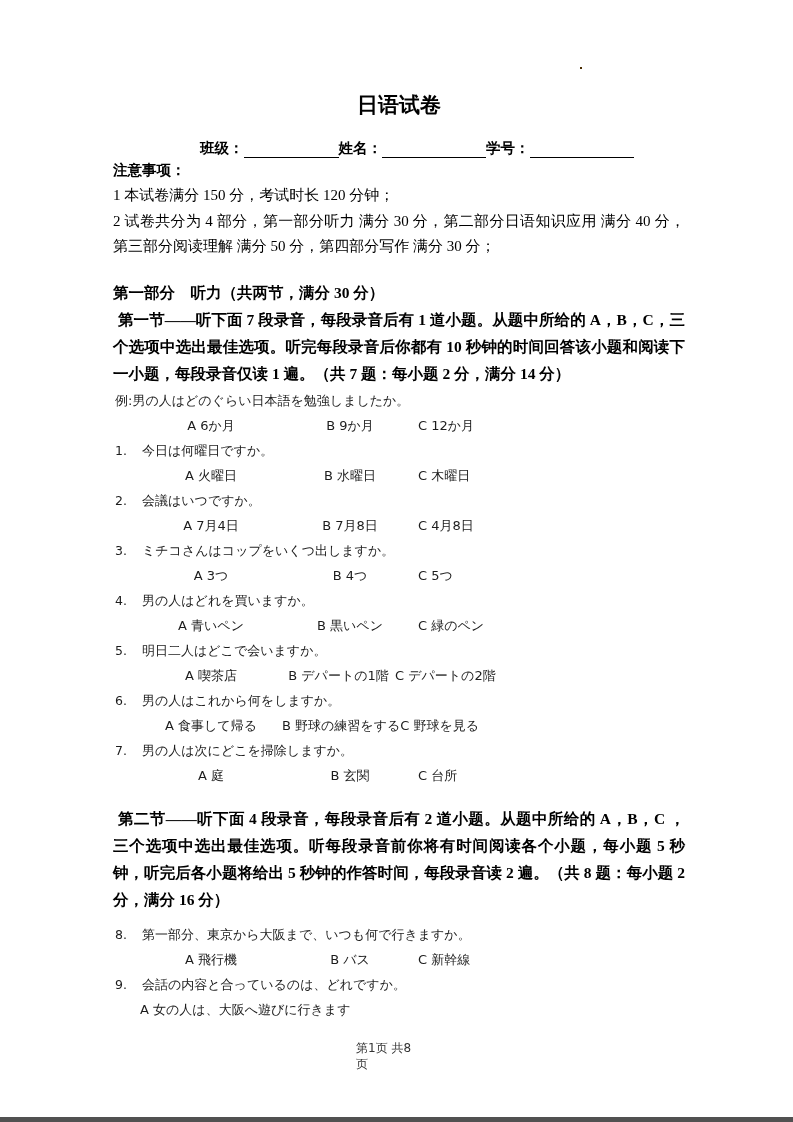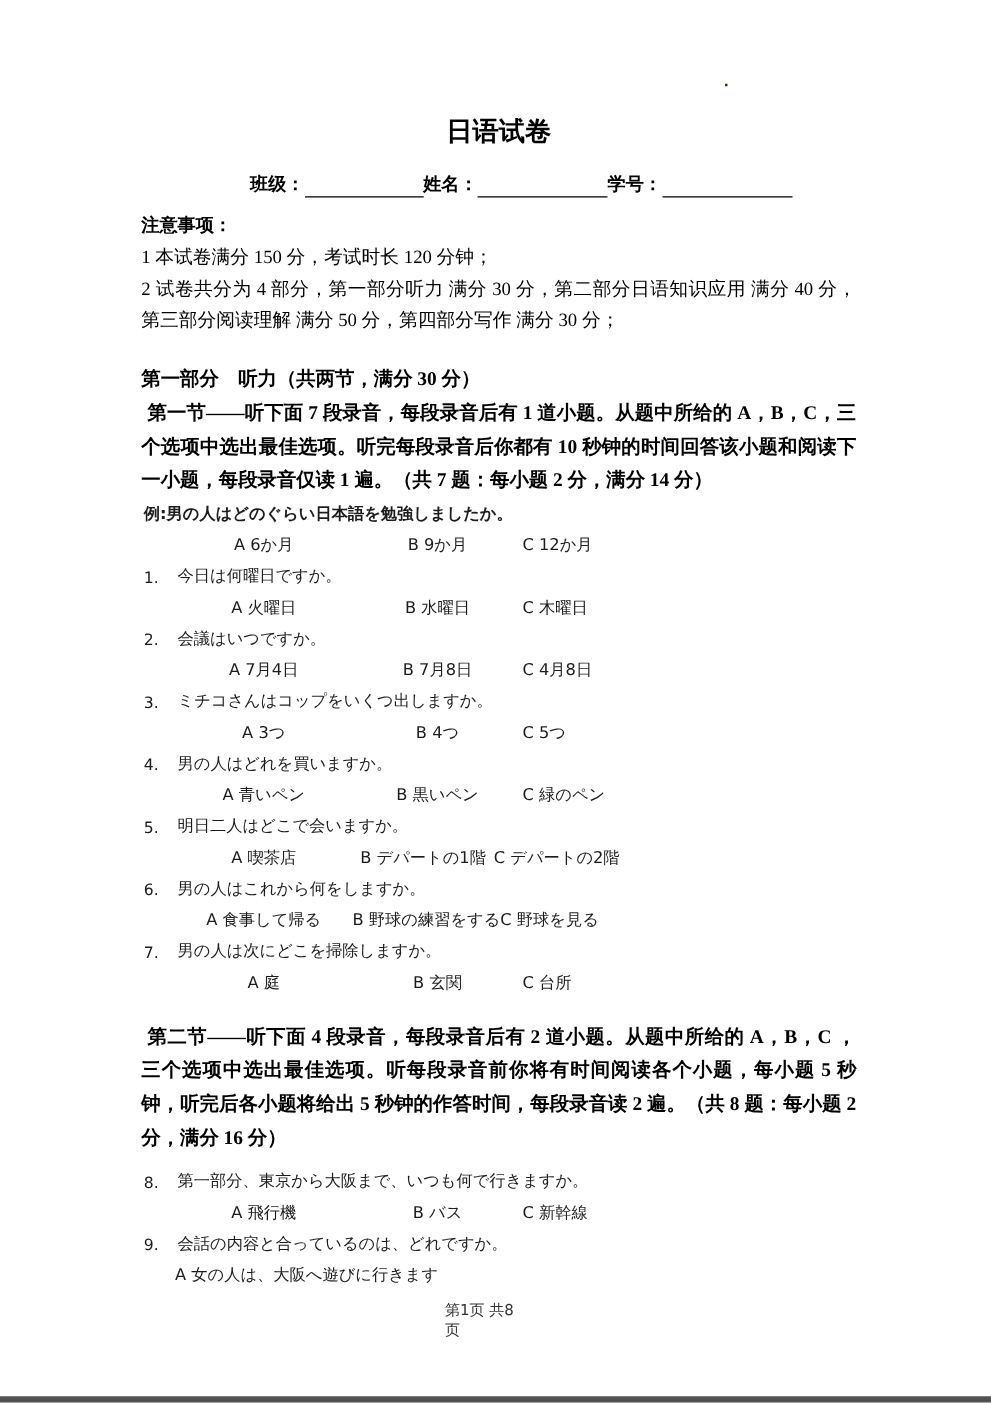--- a/index.html
+++ b/index.html
@@ -16,7 +16,7 @@
   .blank.b2{width:104px;}
   .blank.b3{width:104px;}
 
-  .notice-heading{margin-top:11px;font-size:14.5px;font-weight:bold;line-height:25px;}
+  .notice-heading{font-size:14.5px;font-weight:bold;line-height:25px;}
   .note{font-size:15px;line-height:25.5px;text-align:justify;font-family:Liberation Serif, serif;}
 
   .part-heading{margin-top:19px;font-size:15.5px;font-weight:bold;line-height:27px;}

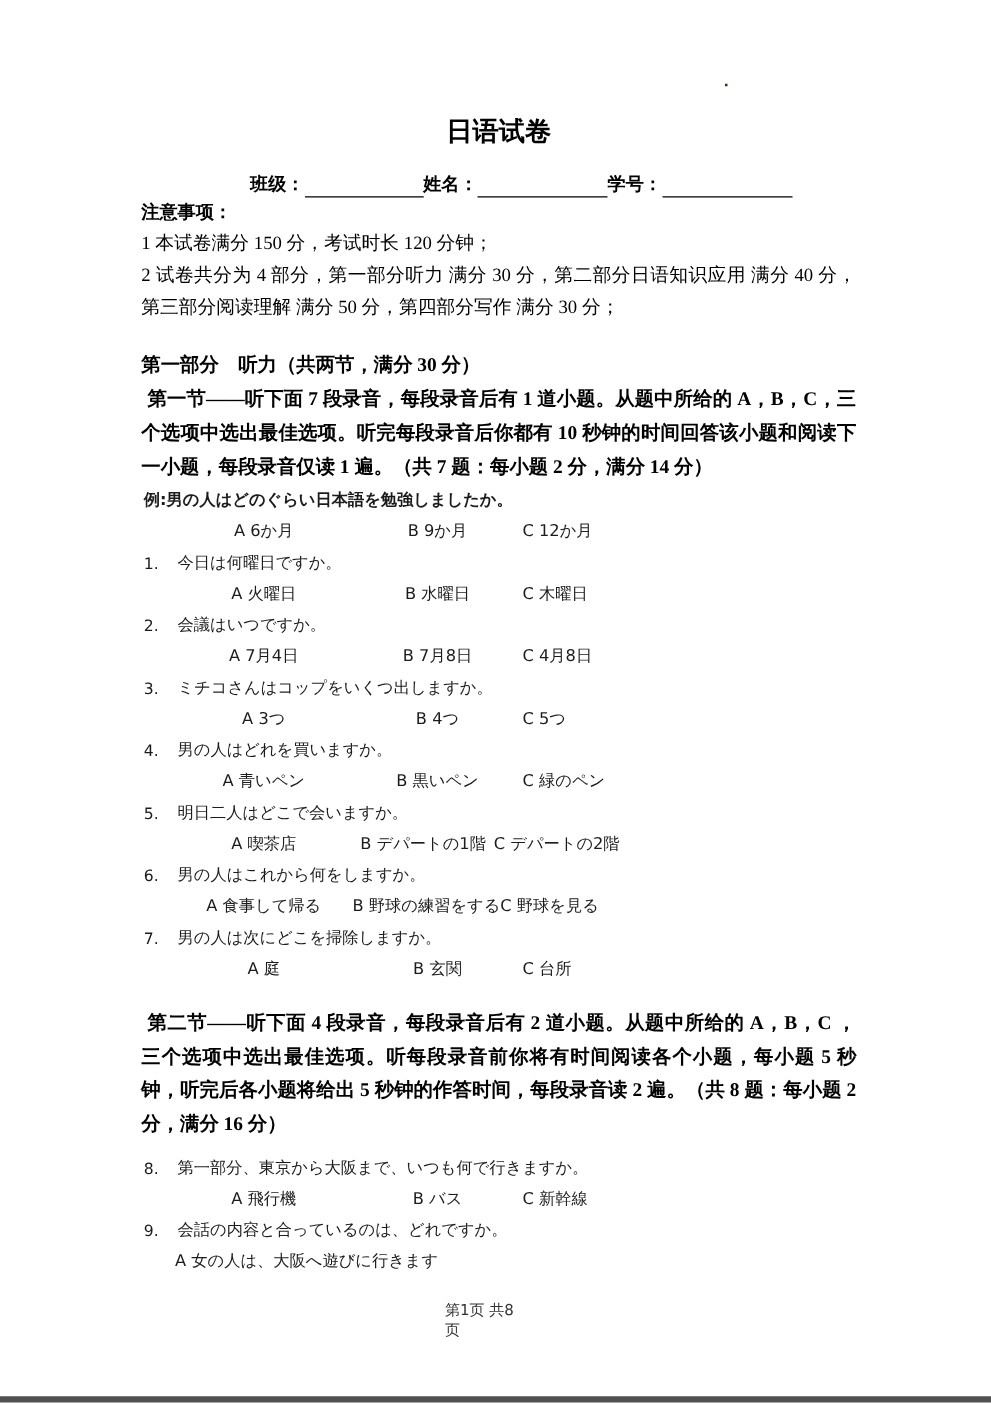--- a/index.html
+++ b/index.html
@@ -24,7 +24,7 @@
   .intro.second{margin-top:17px;}
 
   .jp{font-family:"DejaVu Sans","Liberation Sans",sans-serif;font-size:13px;color:#1c1c1c;line-height:25px;}
-  .example-row{margin-top:1px;font-weight:bold;}
+  .example-row{margin-top:1px;}
   .example-label{padding-left:2px;}
 
   .q-row{display:flex;}

